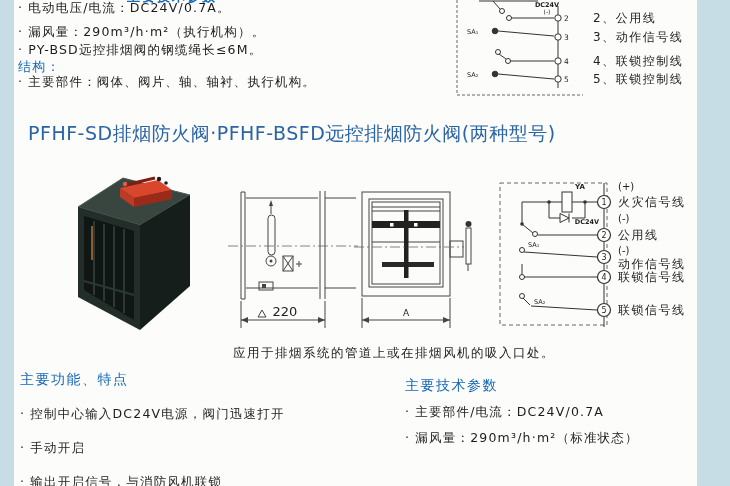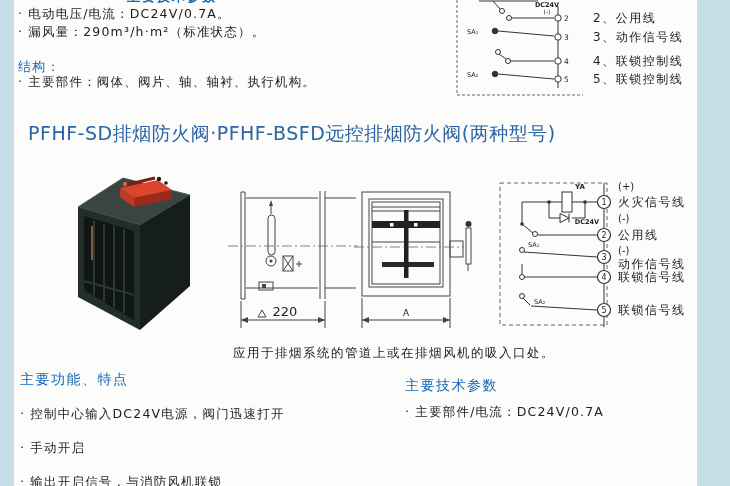--- a/index.html
+++ b/index.html
@@ -34,7 +34,7 @@
     <span>主要技术参数</span>
   </div>
 
-  <div class="spec-line" style="top:6px">· 电动电压/电流：DC24V/0.7A。</div>
+  <div class="spec-line" style="top:0">· 电动电压/电流：DC24V/0.7A。</div>
   <div class="spec-line" style="top:24px">· 漏风量：290m³/h·m²（标准状态）。</div>
   <div class="spec-line blue-head" style="top:58px;font-size:13px">结构：</div>
   <div class="spec-line" style="top:74px">· 主要部件：阀体、阀片、轴、轴衬、执行机构。</div>

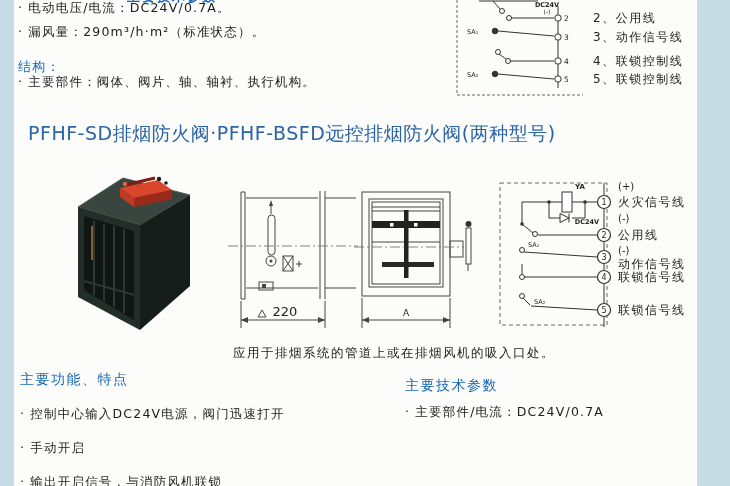--- a/index.html
+++ b/index.html
@@ -35,7 +35,7 @@
   </div>
 
   <div class="spec-line" style="top:0">· 电动电压/电流：DC24V/0.7A。</div>
-  <div class="spec-line" style="top:24px">· 漏风量：290m³/h·m²（标准状态）。</div>
+  <div class="spec-line" style="top:24px">· 漏风量：290m³/h·m²（执行机构）。</div>
   <div class="spec-line blue-head" style="top:58px;font-size:13px">结构：</div>
   <div class="spec-line" style="top:74px">· 主要部件：阀体、阀片、轴、轴衬、执行机构。</div>
 

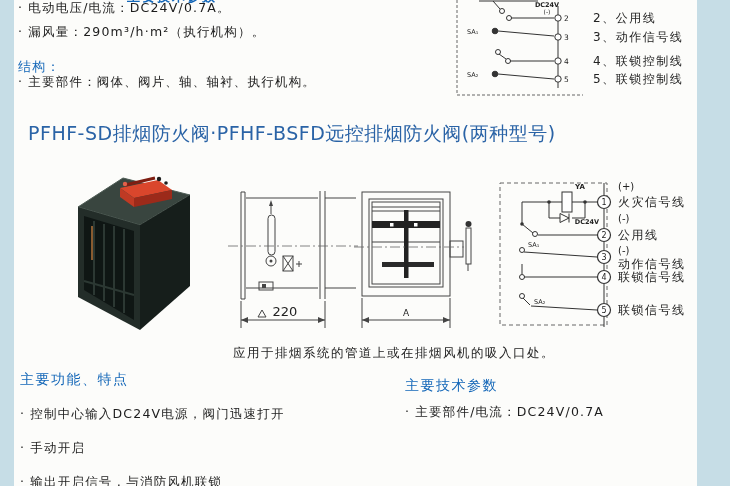--- a/index.html
+++ b/index.html
@@ -36,6 +36,7 @@
 
   <div class="spec-line" style="top:0">· 电动电压/电流：DC24V/0.7A。</div>
   <div class="spec-line" style="top:24px">· 漏风量：290m³/h·m²（执行机构）。</div>
+  <div class="spec-line" style="top:42px">· PY-BSD远控排烟阀的钢缆绳长≤6M。</div>
   <div class="spec-line blue-head" style="top:58px;font-size:13px">结构：</div>
   <div class="spec-line" style="top:74px">· 主要部件：阀体、阀片、轴、轴衬、执行机构。</div>
 

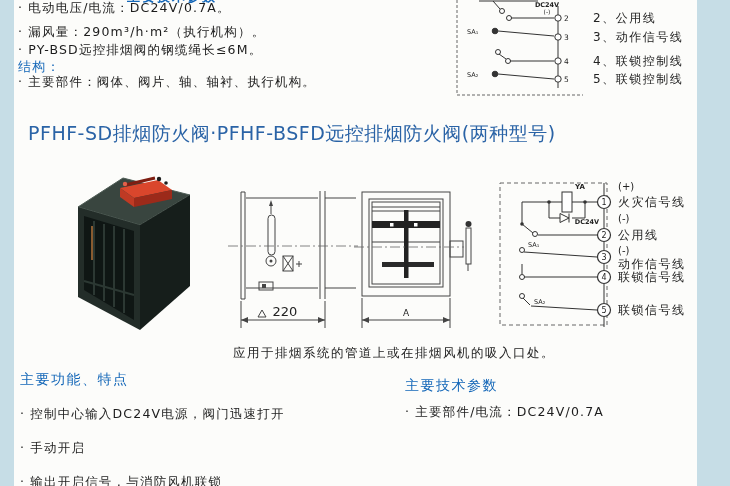--- a/index.html
+++ b/index.html
@@ -238,6 +238,7 @@
   <div class="sec tech" style="left:405px;top:377px;width:300px">
     <h3 class="blue-head">主要技术参数</h3>
     <div class="item">· 主要部件/电流：DC24V/0.7A</div>
+    <div class="item">· 漏风量：290m³/h·m²（标准状态）</div>
 
   </div>
 </div>

